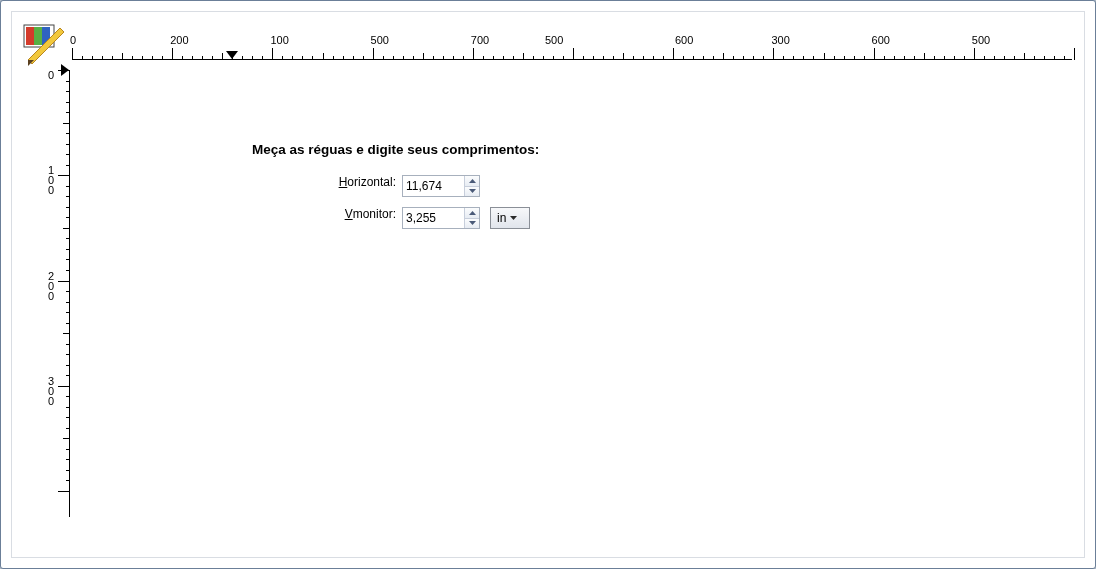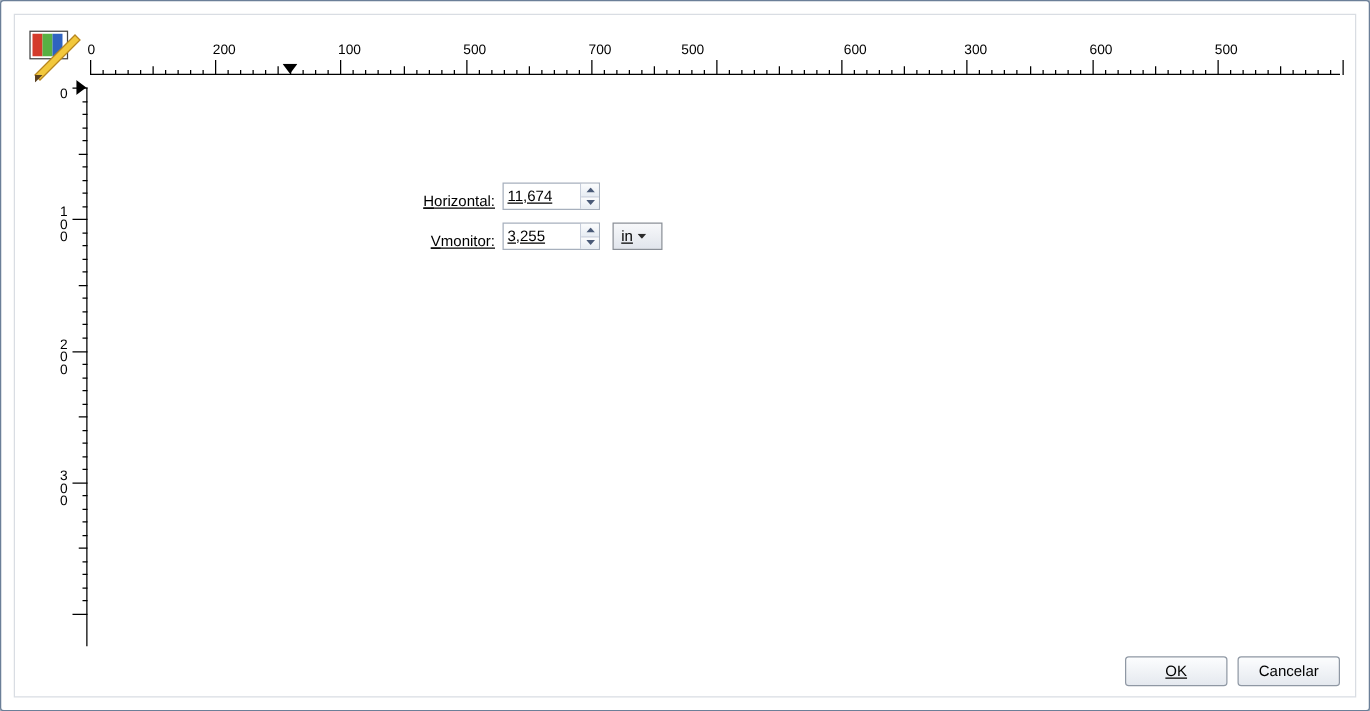--- a/index.html
+++ b/index.html
@@ -440,6 +440,7 @@
       </div>
 
     <div class="form-area">
+      <div class="form-heading">Meça as réguas e digite seus comprimentos:</div>
 
       <div class="form-row">
         <div class="lbl">

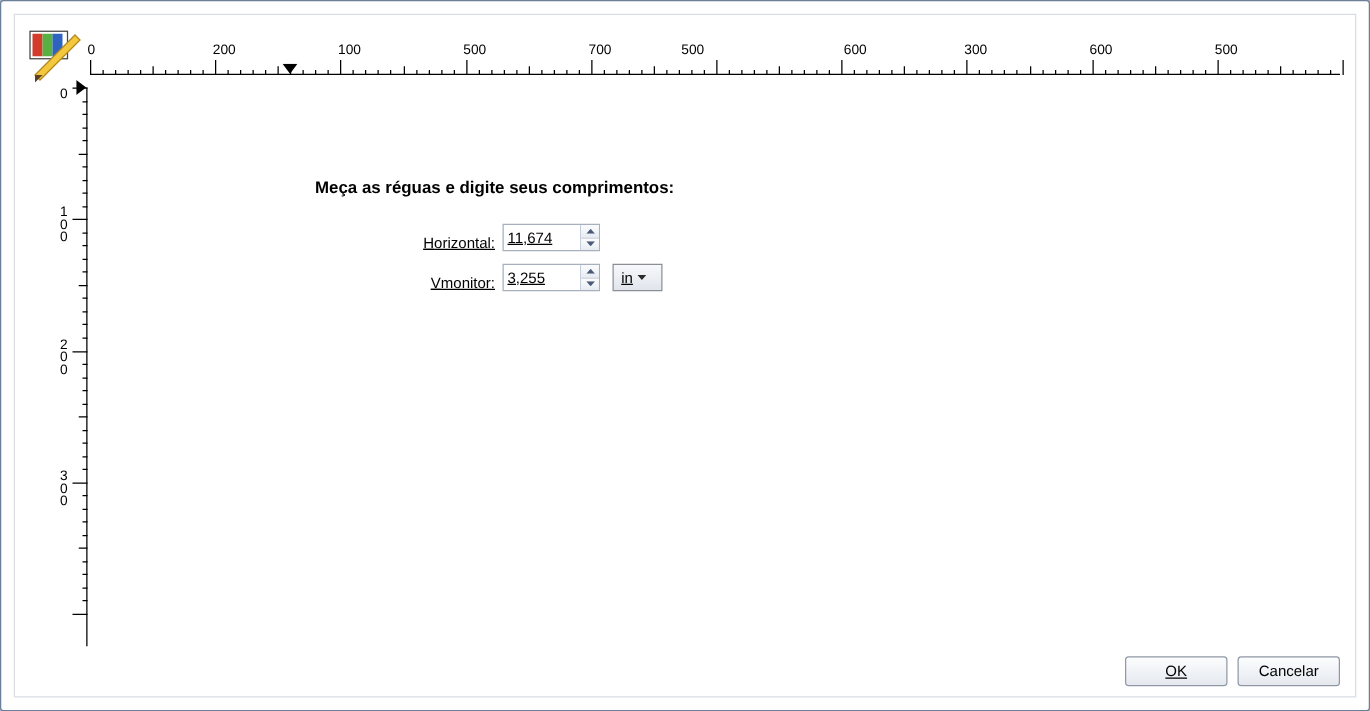--- a/index.html
+++ b/index.html
@@ -160,10 +160,9 @@
   }
   .form-row {
     display: flex;
-    align-items: flex-end;
+    align-items: flex-start;
     height: 26px;
     margin-bottom: 6px;
-    text-decoration: underline;
   }
   .form-row .lbl {
     width: 150px;

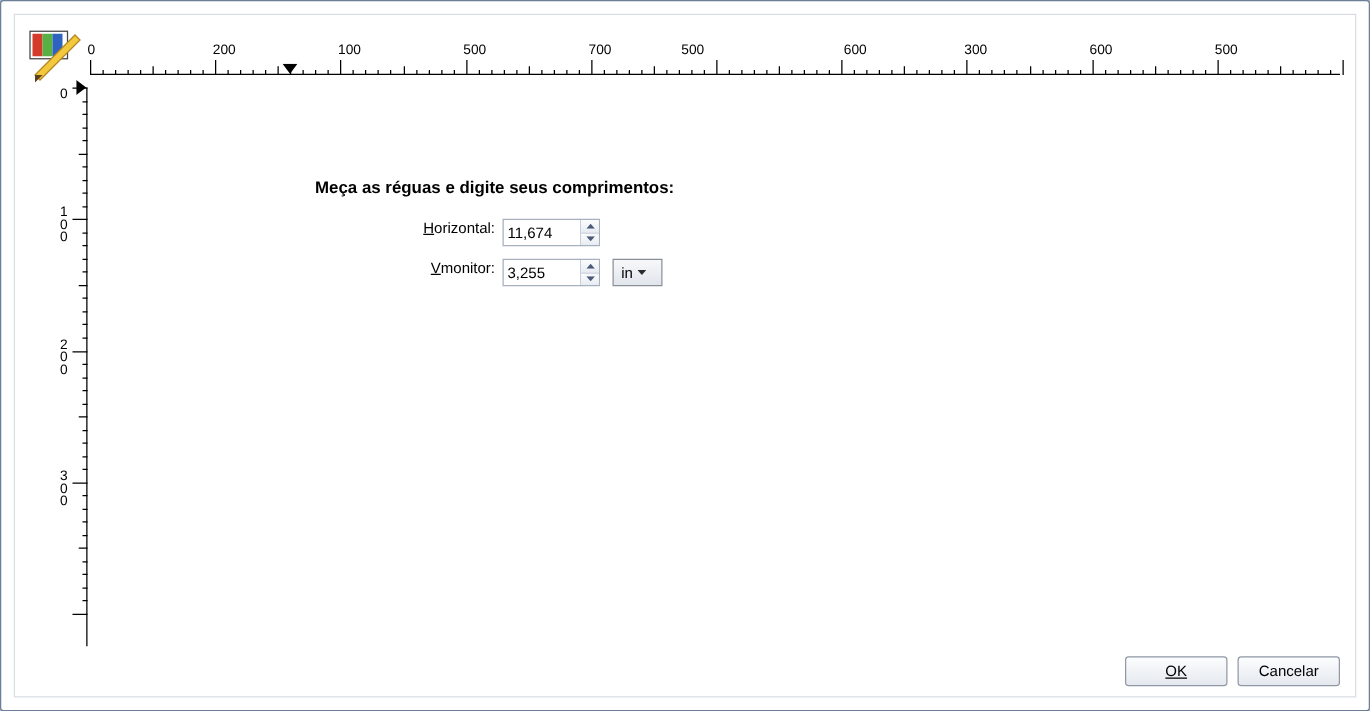--- a/index.html
+++ b/index.html
@@ -490,12 +490,6 @@
       </div>
     </div>
 
-    <div class="btnbar">
-      <div class="btn">
-        <u>OK</u>
-      </div>
-      <div class="btn">Cancelar</div>
-    </div>
 
   </div>
 </div>

